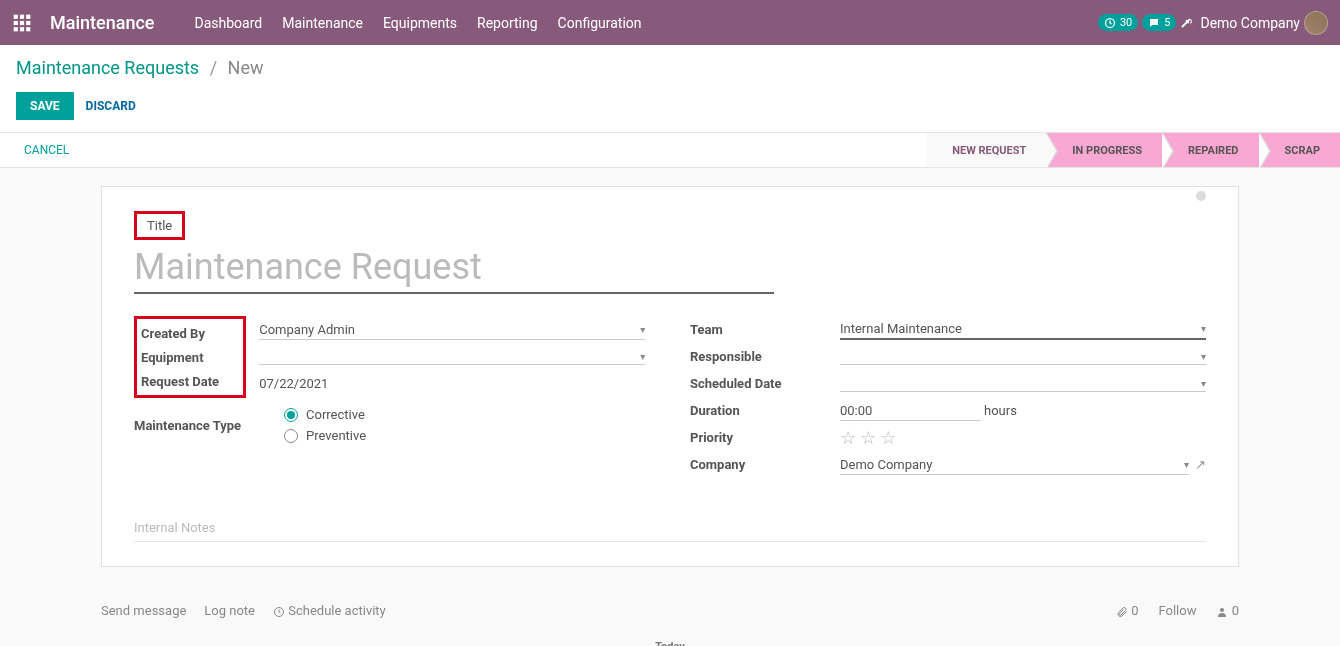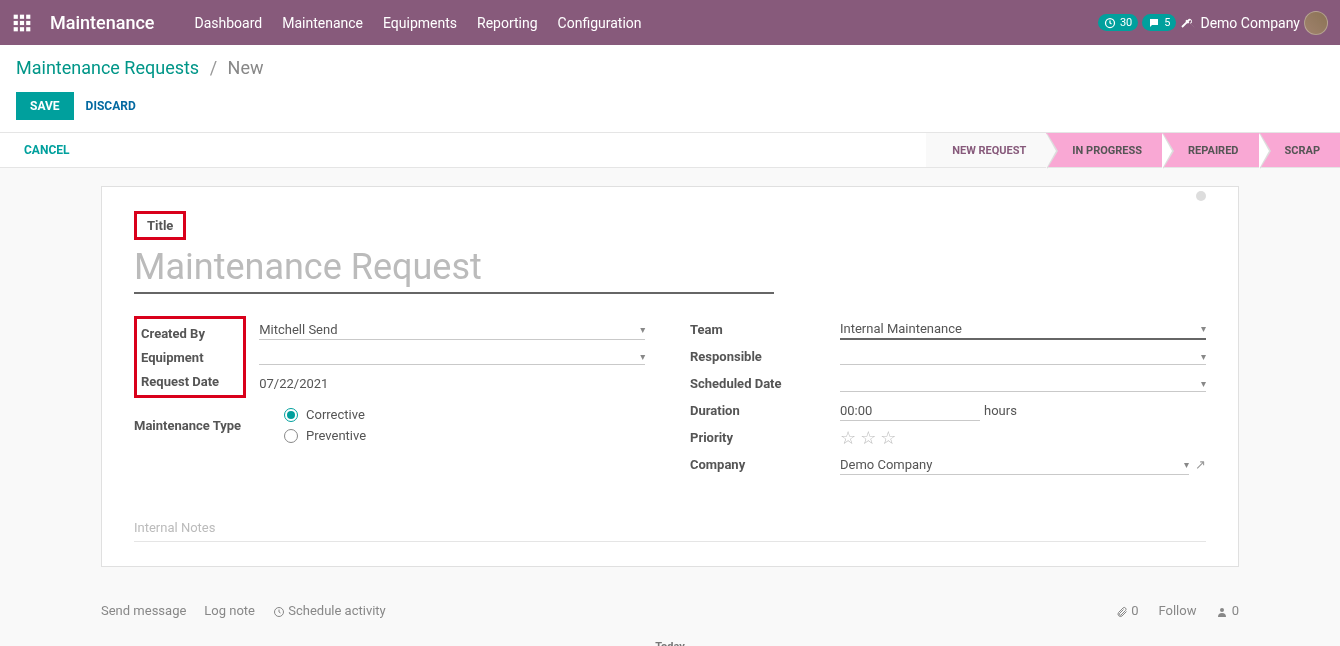--- a/index.html
+++ b/index.html
@@ -24,7 +24,7 @@
 .btn-save{background:#00a09d;color:#fff;border:none;font-weight:700;padding:7px 14px;font-size:12px;cursor:pointer}
 .btn-discard{background:none;border:none;color:#0369a1;font-weight:700;font-size:12px;cursor:pointer}
 .status-bar{background:#fff;border-top:1px solid #e5e5e5;border-bottom:1px solid #e5e5e5;padding:0 0 0 24px;display:flex;align-items:center;height:36px}
-.btn-cancel{background:none;border:none;color:#00a09d;font-weight:700;font-size:12px;cursor:pointer}
+.btn-cancel{background:none;border:none;color:#00a09d;font-weight:400;font-size:12px;cursor:pointer}
 .stages{margin-left:auto;display:flex;align-items:stretch;height:100%}
 .stage{position:relative;display:flex;align-items:center;padding:0 20px 0 26px;font-size:11px;font-weight:700;color:#555;cursor:pointer;background:#f9a8d4}
 .stage.active{color:#875a7b;background:#f9f9f9}

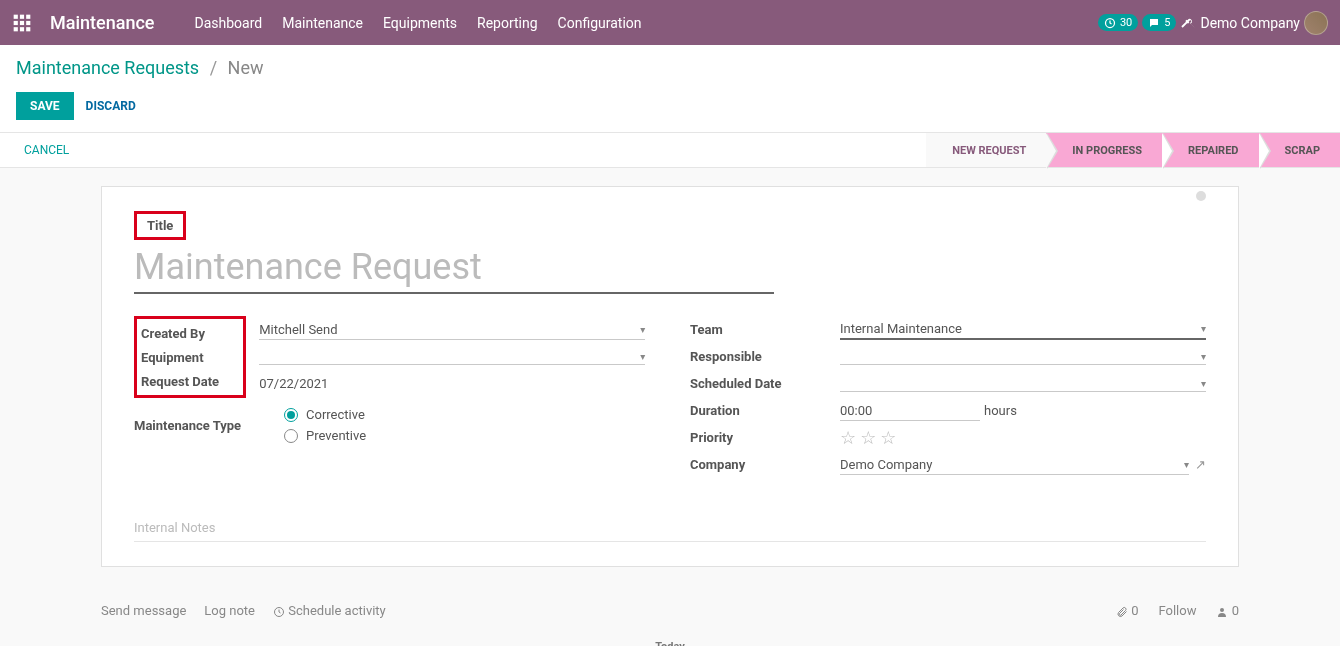--- a/index.html
+++ b/index.html
@@ -35,7 +35,7 @@
 .form-wrap{display:flex;justify-content:center;padding:18px 0}
 .form-card{background:#fff;border:1px solid #e0e0e0;width:1138px;padding:24px 32px}
 .title-lbl-box{display:inline-block;border:3px solid #d9001b;padding:4px 10px;margin-bottom:2px}
-.title-lbl{font-weight:700;font-size:13px;color:#555}
+.title-lbl{font-weight:400;font-size:13px;color:#555}
 .title-input{width:640px;font-size:36px;border:none;border-bottom:2px solid #666;outline:none;padding:4px 0 4px;color:#666}
 .title-input::placeholder{color:#bbb}
 .row2{display:flex;margin-top:22px;gap:40px}

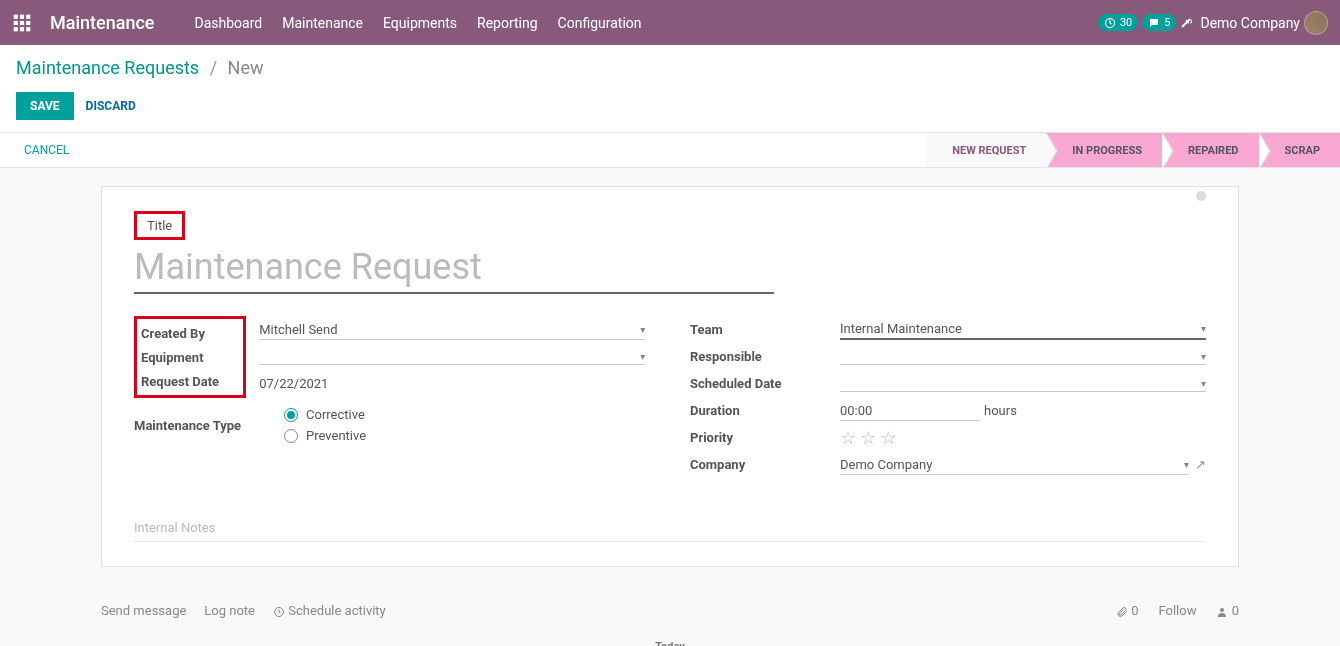--- a/index.html
+++ b/index.html
@@ -157,7 +157,7 @@
         <div style="display:inline-block;vertical-align:top;width:calc(100% - 130px);margin-left:10px">
           <div class="fld">
               <div class="fld-val select-line">
-                <span>Mitchell Send</span>
+                <span>Company Admin</span>
                 <span class="caret">▾</span>
               </div>
             </div>

